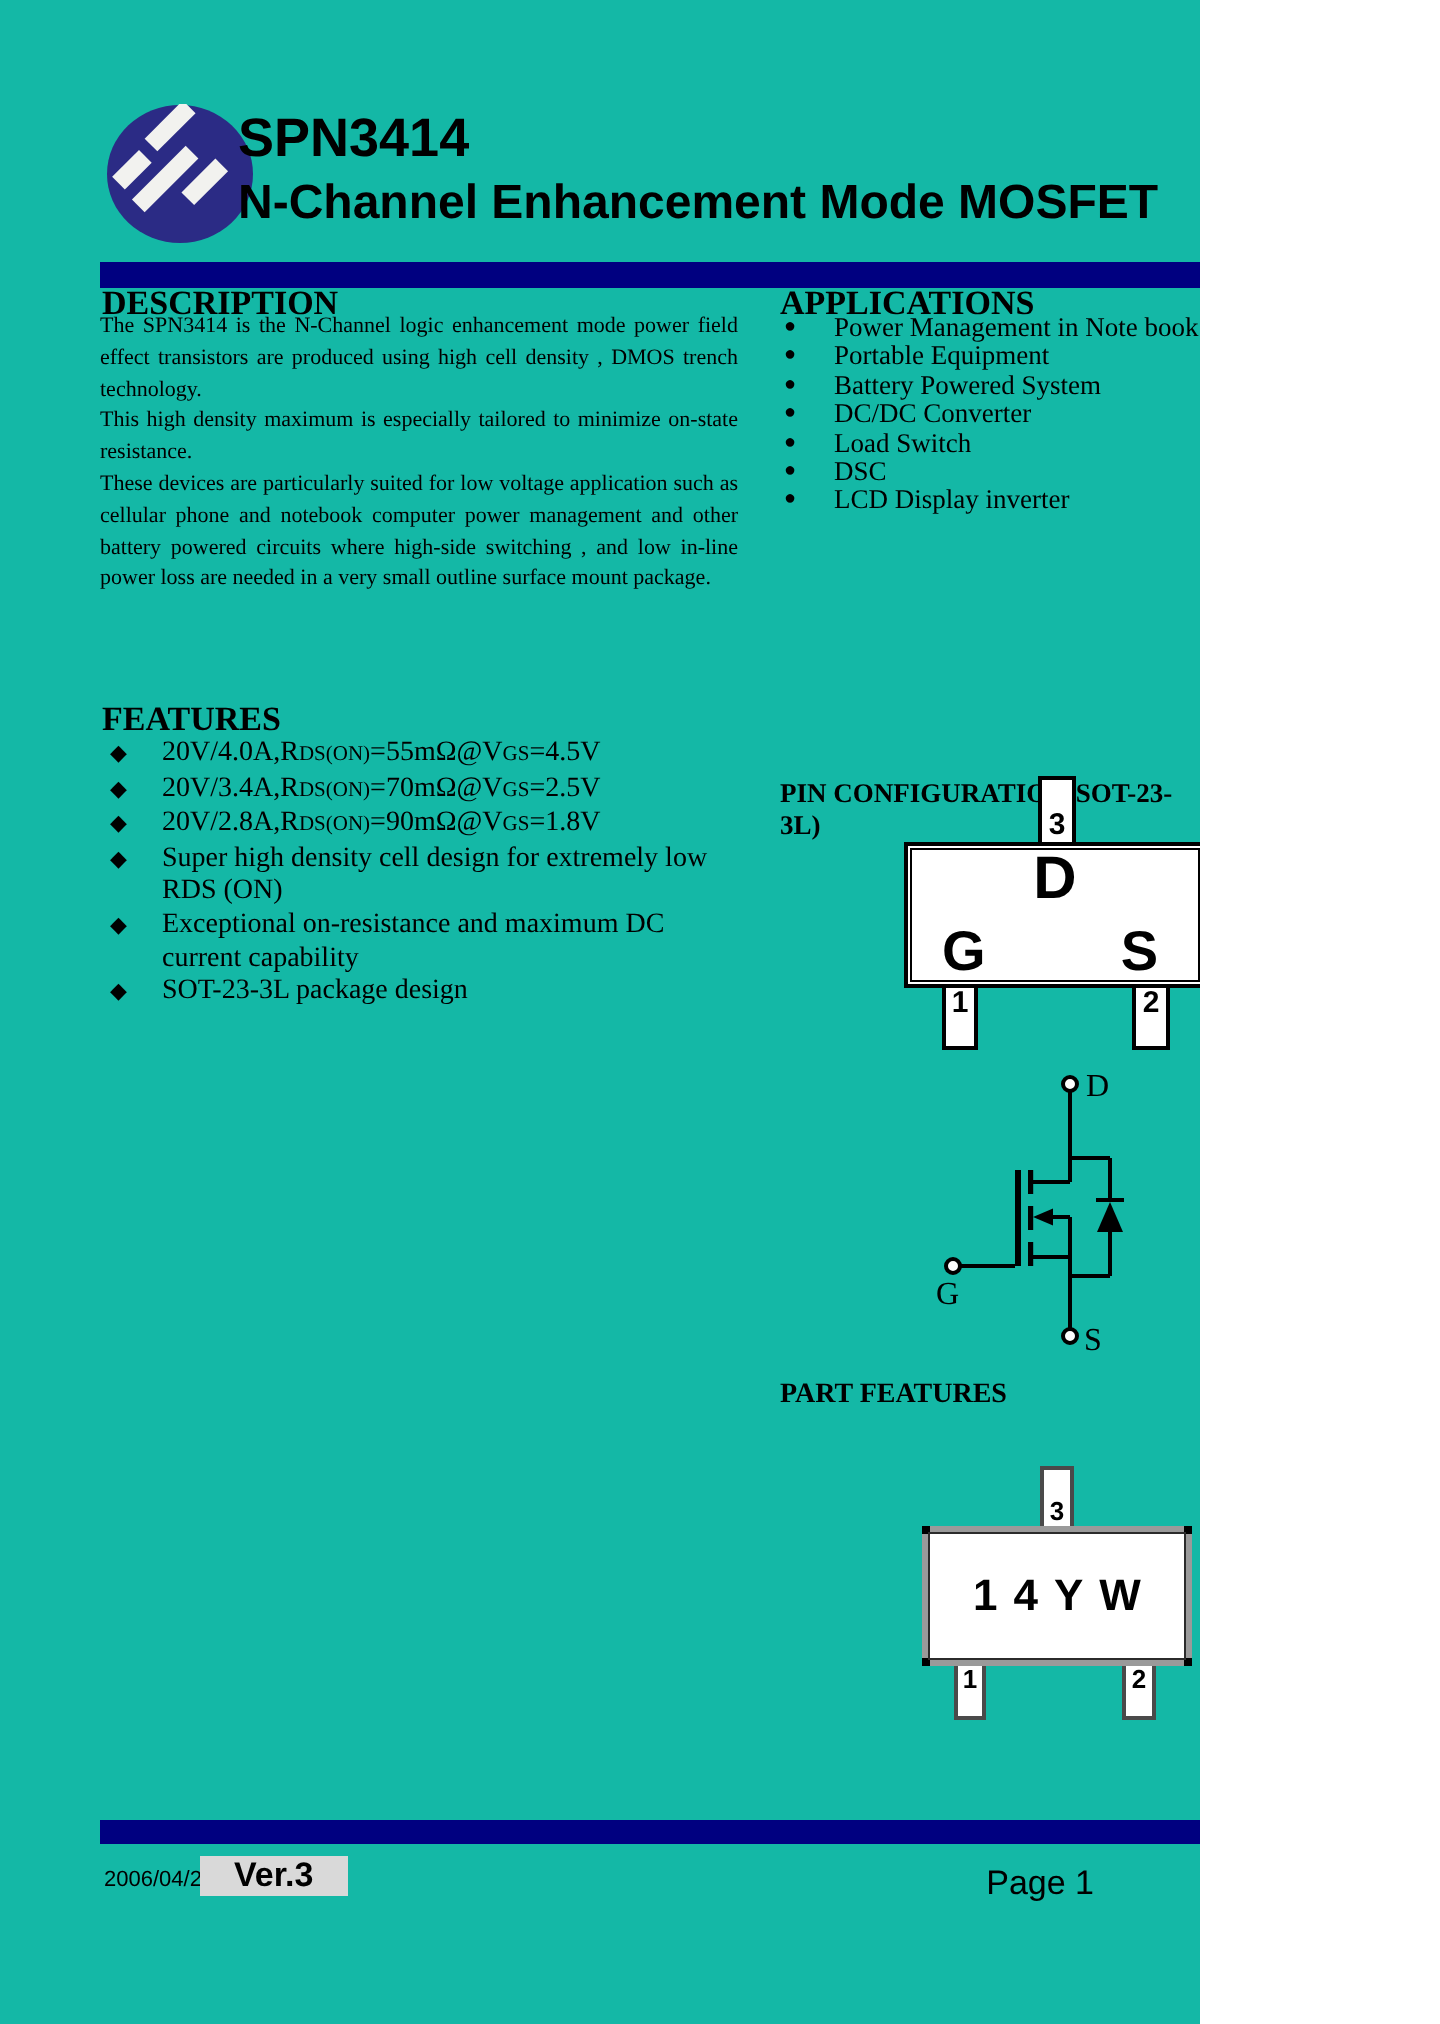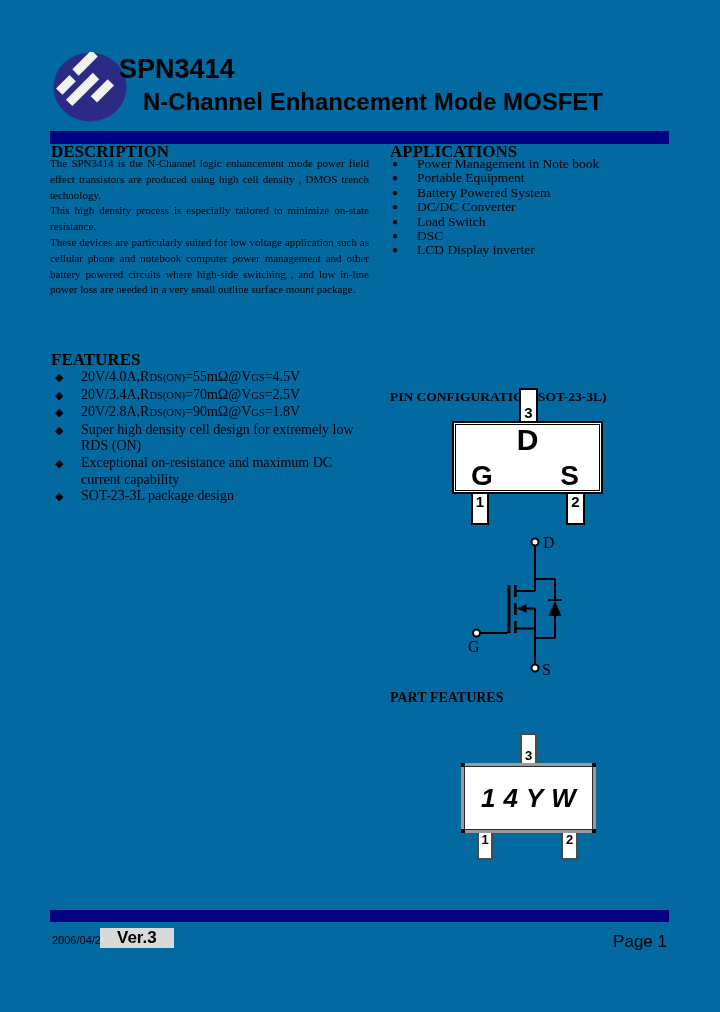--- a/index.html
+++ b/index.html
@@ -4,7 +4,7 @@
 <style>
   html,body{margin:0;padding:0;background:#fff;}
   .page{
-    position:relative; width:720px; height:1012px; background:#0369a1;
+    position:relative; width:600px; height:1012px; background:#14b8a6;
     font-family:"Liberation Serif", serif; color:#000; overflow:hidden;
   }
   

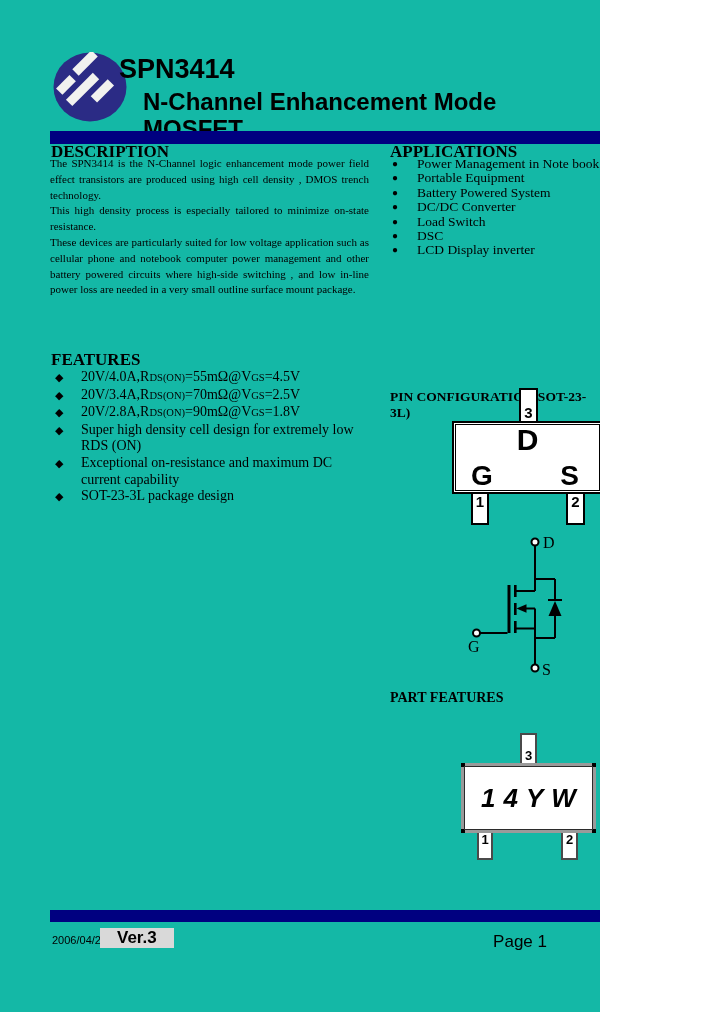--- a/index.html
+++ b/index.html
@@ -15,7 +15,7 @@
   }
   .doc-title{
     position:absolute;left:119px;top:88px;
-    font-family:"Liberation Sans",sans-serif;font-weight:bold;font-size:24px;line-height:27px;margin-left:24px;
+    font-family:"Liberation Sans",sans-serif;font-weight:bold;font-size:24px;line-height:27px;
   }
   .navy-bar{position:absolute;left:50px;width:619px;height:13px;background:#000080;}
   .bar-top{top:131px;}

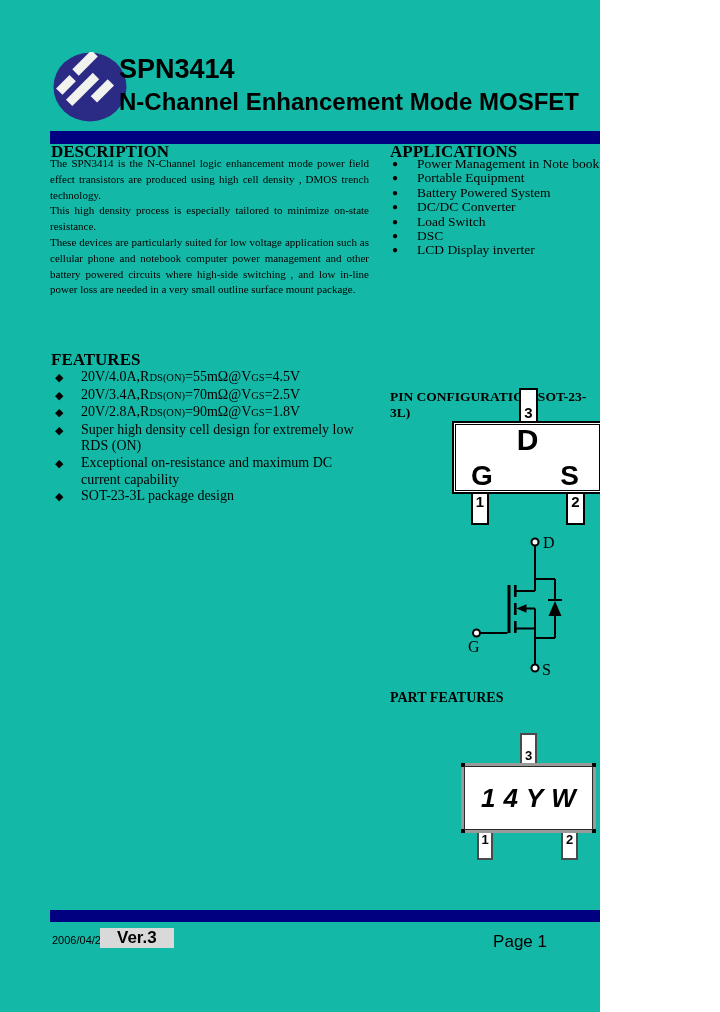--- a/index.html
+++ b/index.html
@@ -116,7 +116,7 @@
   <div class="sec-h h-desc">DESCRIPTION</div>
   <div class="desc-body">
     <p>The SPN3414 is the N-Channel logic enhancement mode power field effect transistors are produced using high cell density , DMOS trench technology.</p>
-    <p>This high density process is especially tailored to minimize on-state resistance.</p>
+    <p>This high density maximum is especially tailored to minimize on-state resistance.</p>
     <p>These devices are particularly suited for low voltage application such as cellular phone and notebook computer power management and other battery powered circuits where high-side switching , and low in-line power loss are needed in a very small outline surface mount package.</p>
   </div>
 

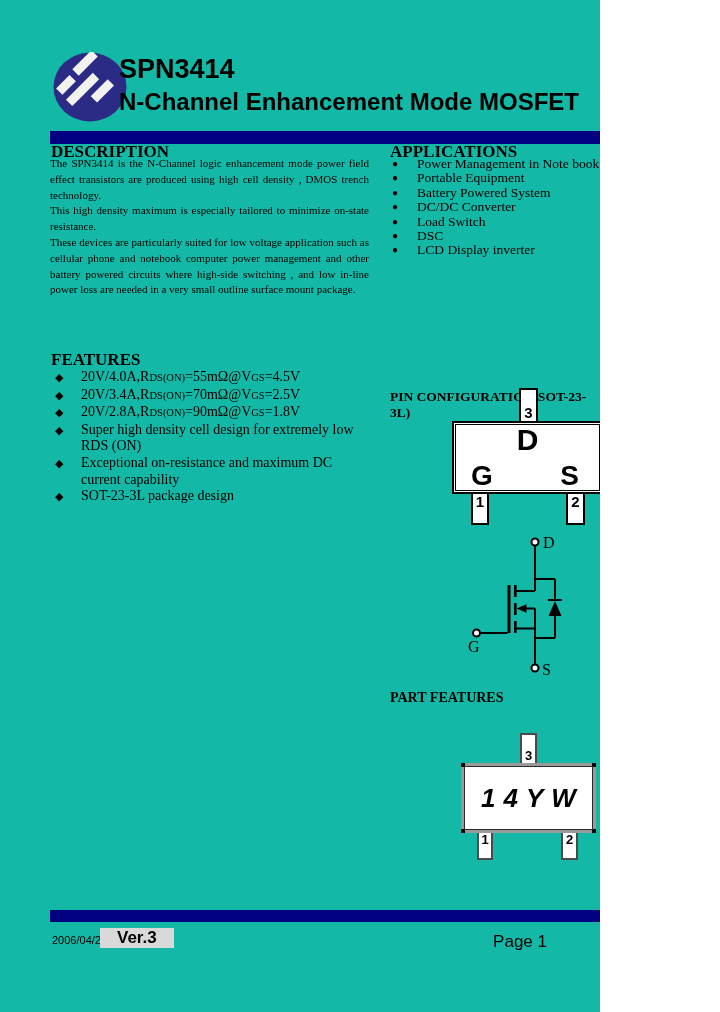--- a/index.html
+++ b/index.html
@@ -77,8 +77,8 @@
   .pkg2 .inner{position:absolute;inset:0;border:1px solid #2b2b2b;
     display:flex;align-items:center;justify-content:center;}
   .pkg2 .marking{
-    font-family:"Liberation Sans",sans-serif;font-weight:bold;font-size:26px;
-    letter-spacing:8px;padding-left:8px;font-style:italic;
+    font-family:"Liberation Sans",sans-serif;font-weight:bold;font-size:22px;
+    letter-spacing:8px;padding-left:8px;
   }
   .corner{position:absolute;width:4px;height:4px;background:#000;}
   .c-tl{left:-3px;top:-3px;} .c-tr{right:-3px;top:-3px;}

